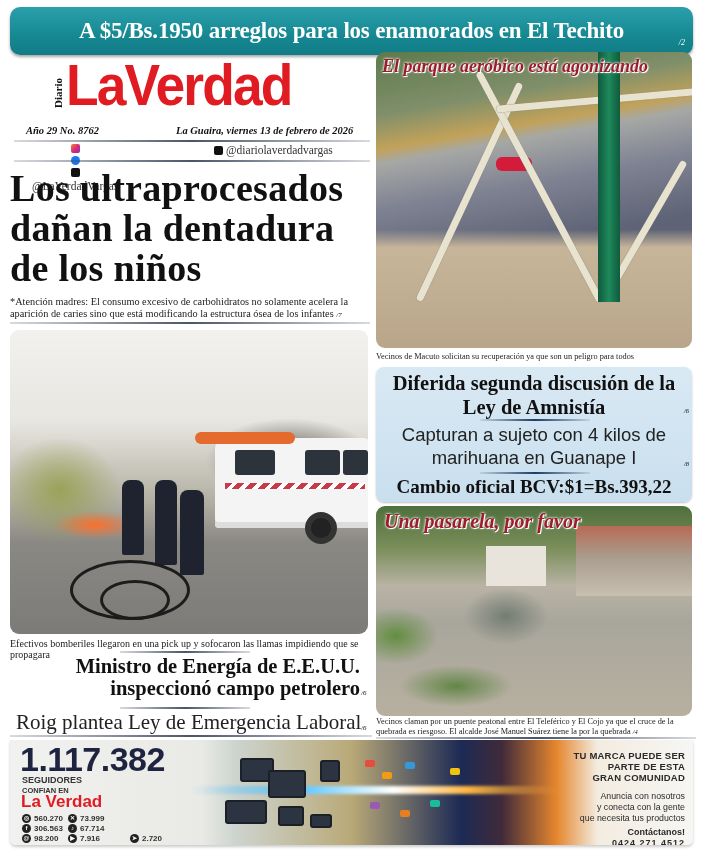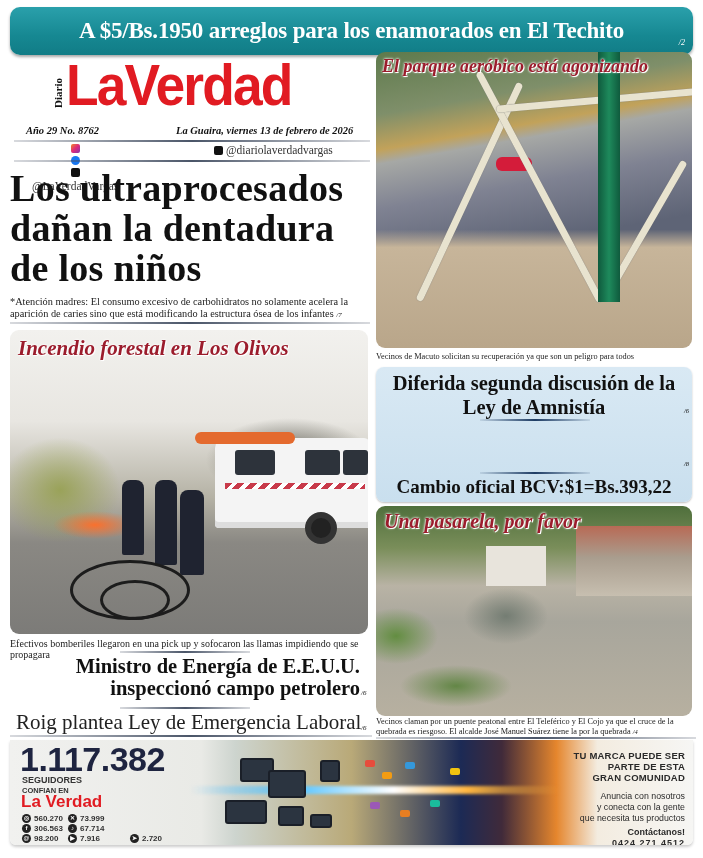--- a/index.html
+++ b/index.html
@@ -141,7 +141,6 @@
 <div id="rule3" class="abs rule"></div>
 
 <div id="photo-fire" class="abs photo">
-  <div class="photo-title" style="left:8px;top:6px;font-size:21px;">Incendio forestal en Los Olivos</div>
   <div id="fire-truck">
     <div class="rack"></div>
     <div class="win" style="left:20px;width:40px;"></div>

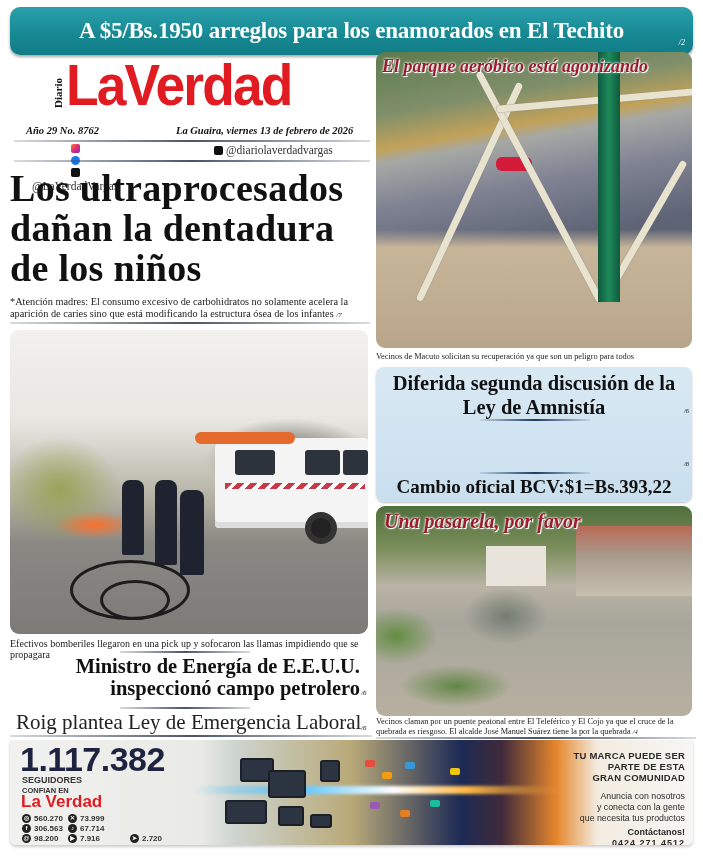--- a/index.html
+++ b/index.html
@@ -179,6 +179,7 @@
   <div class="h1">Diferida segunda discusión de la Ley de Amnistía</div>
   <div class="pg" style="top:40px;">/6</div>
   <div class="r" style="top:52px;"></div>
+  <div class="h2">Capturan a sujeto con 4 kilos de marihuana en Guanape I</div>
   <div class="pg" style="top:93px;">/8</div>
   <div class="r" style="top:105px;"></div>
   <div class="h3">Cambio oficial BCV:$1=Bs.393,22</div>

